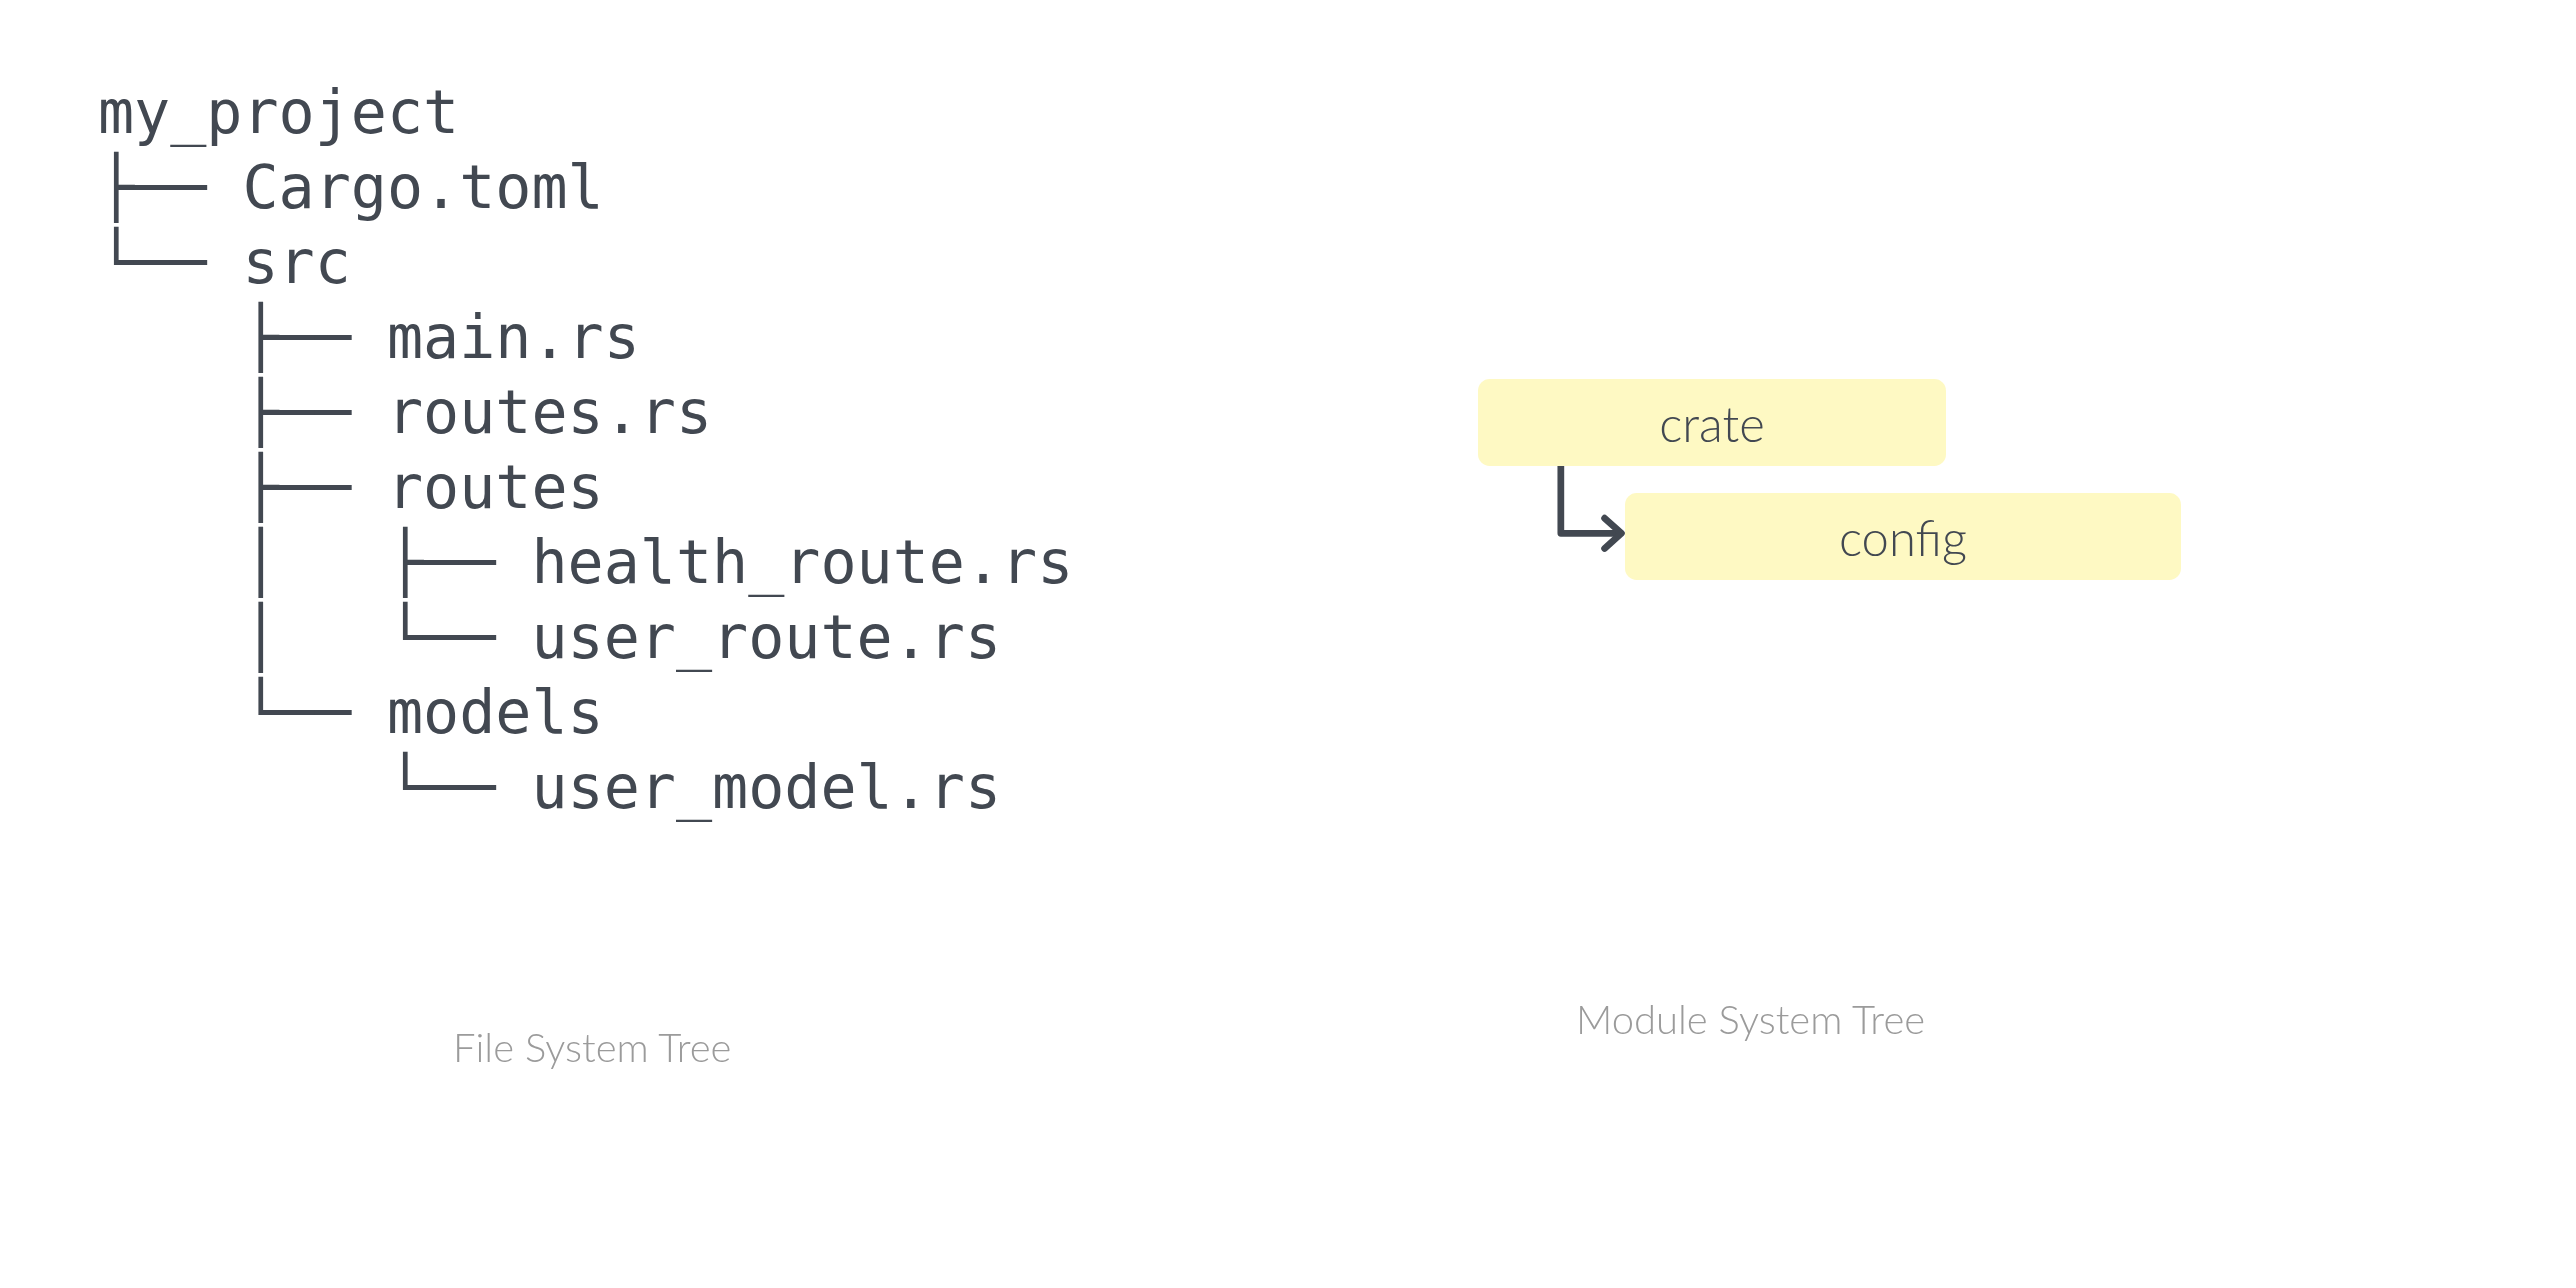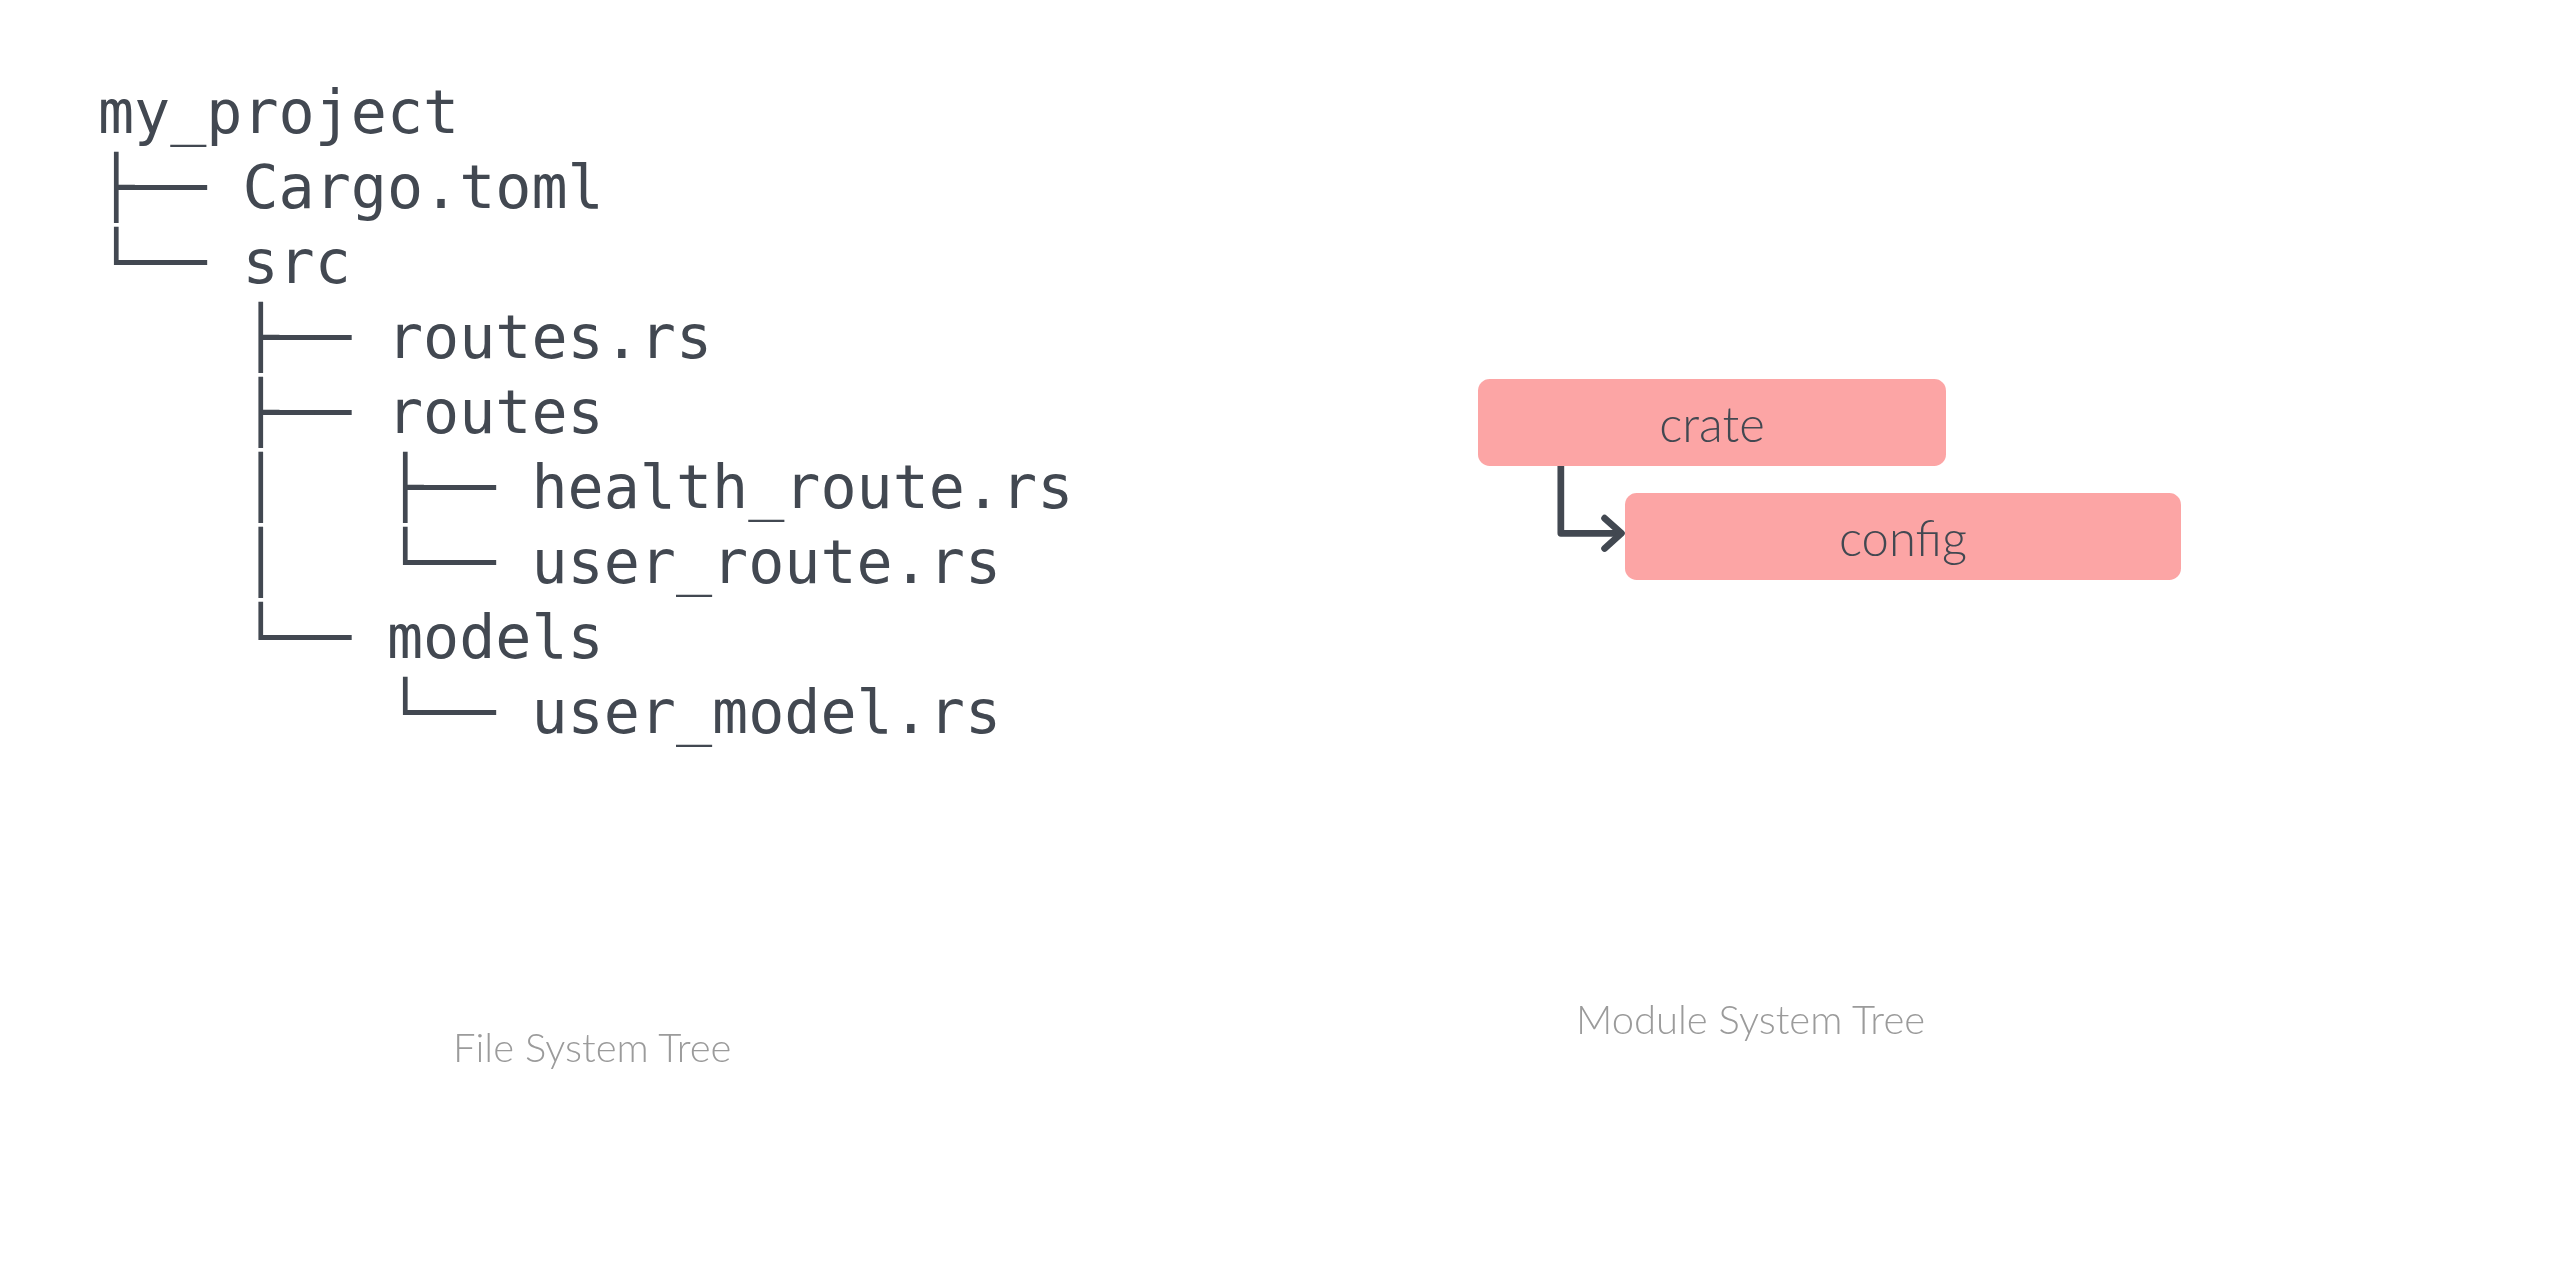--- a/index.html
+++ b/index.html
@@ -68,6 +68,7 @@
     <div class="tree-line">my_project</div>
     <div class="tree-line">├── Cargo.toml</div>
     <div class="tree-line">└── src</div>
+    <div class="tree-line">    ├── main.rs</div>
     <div class="tree-line">    ├── routes.rs</div>
     <div class="tree-line">    ├── routes</div>
     <div class="tree-line">    │   ├── health_route.rs</div>

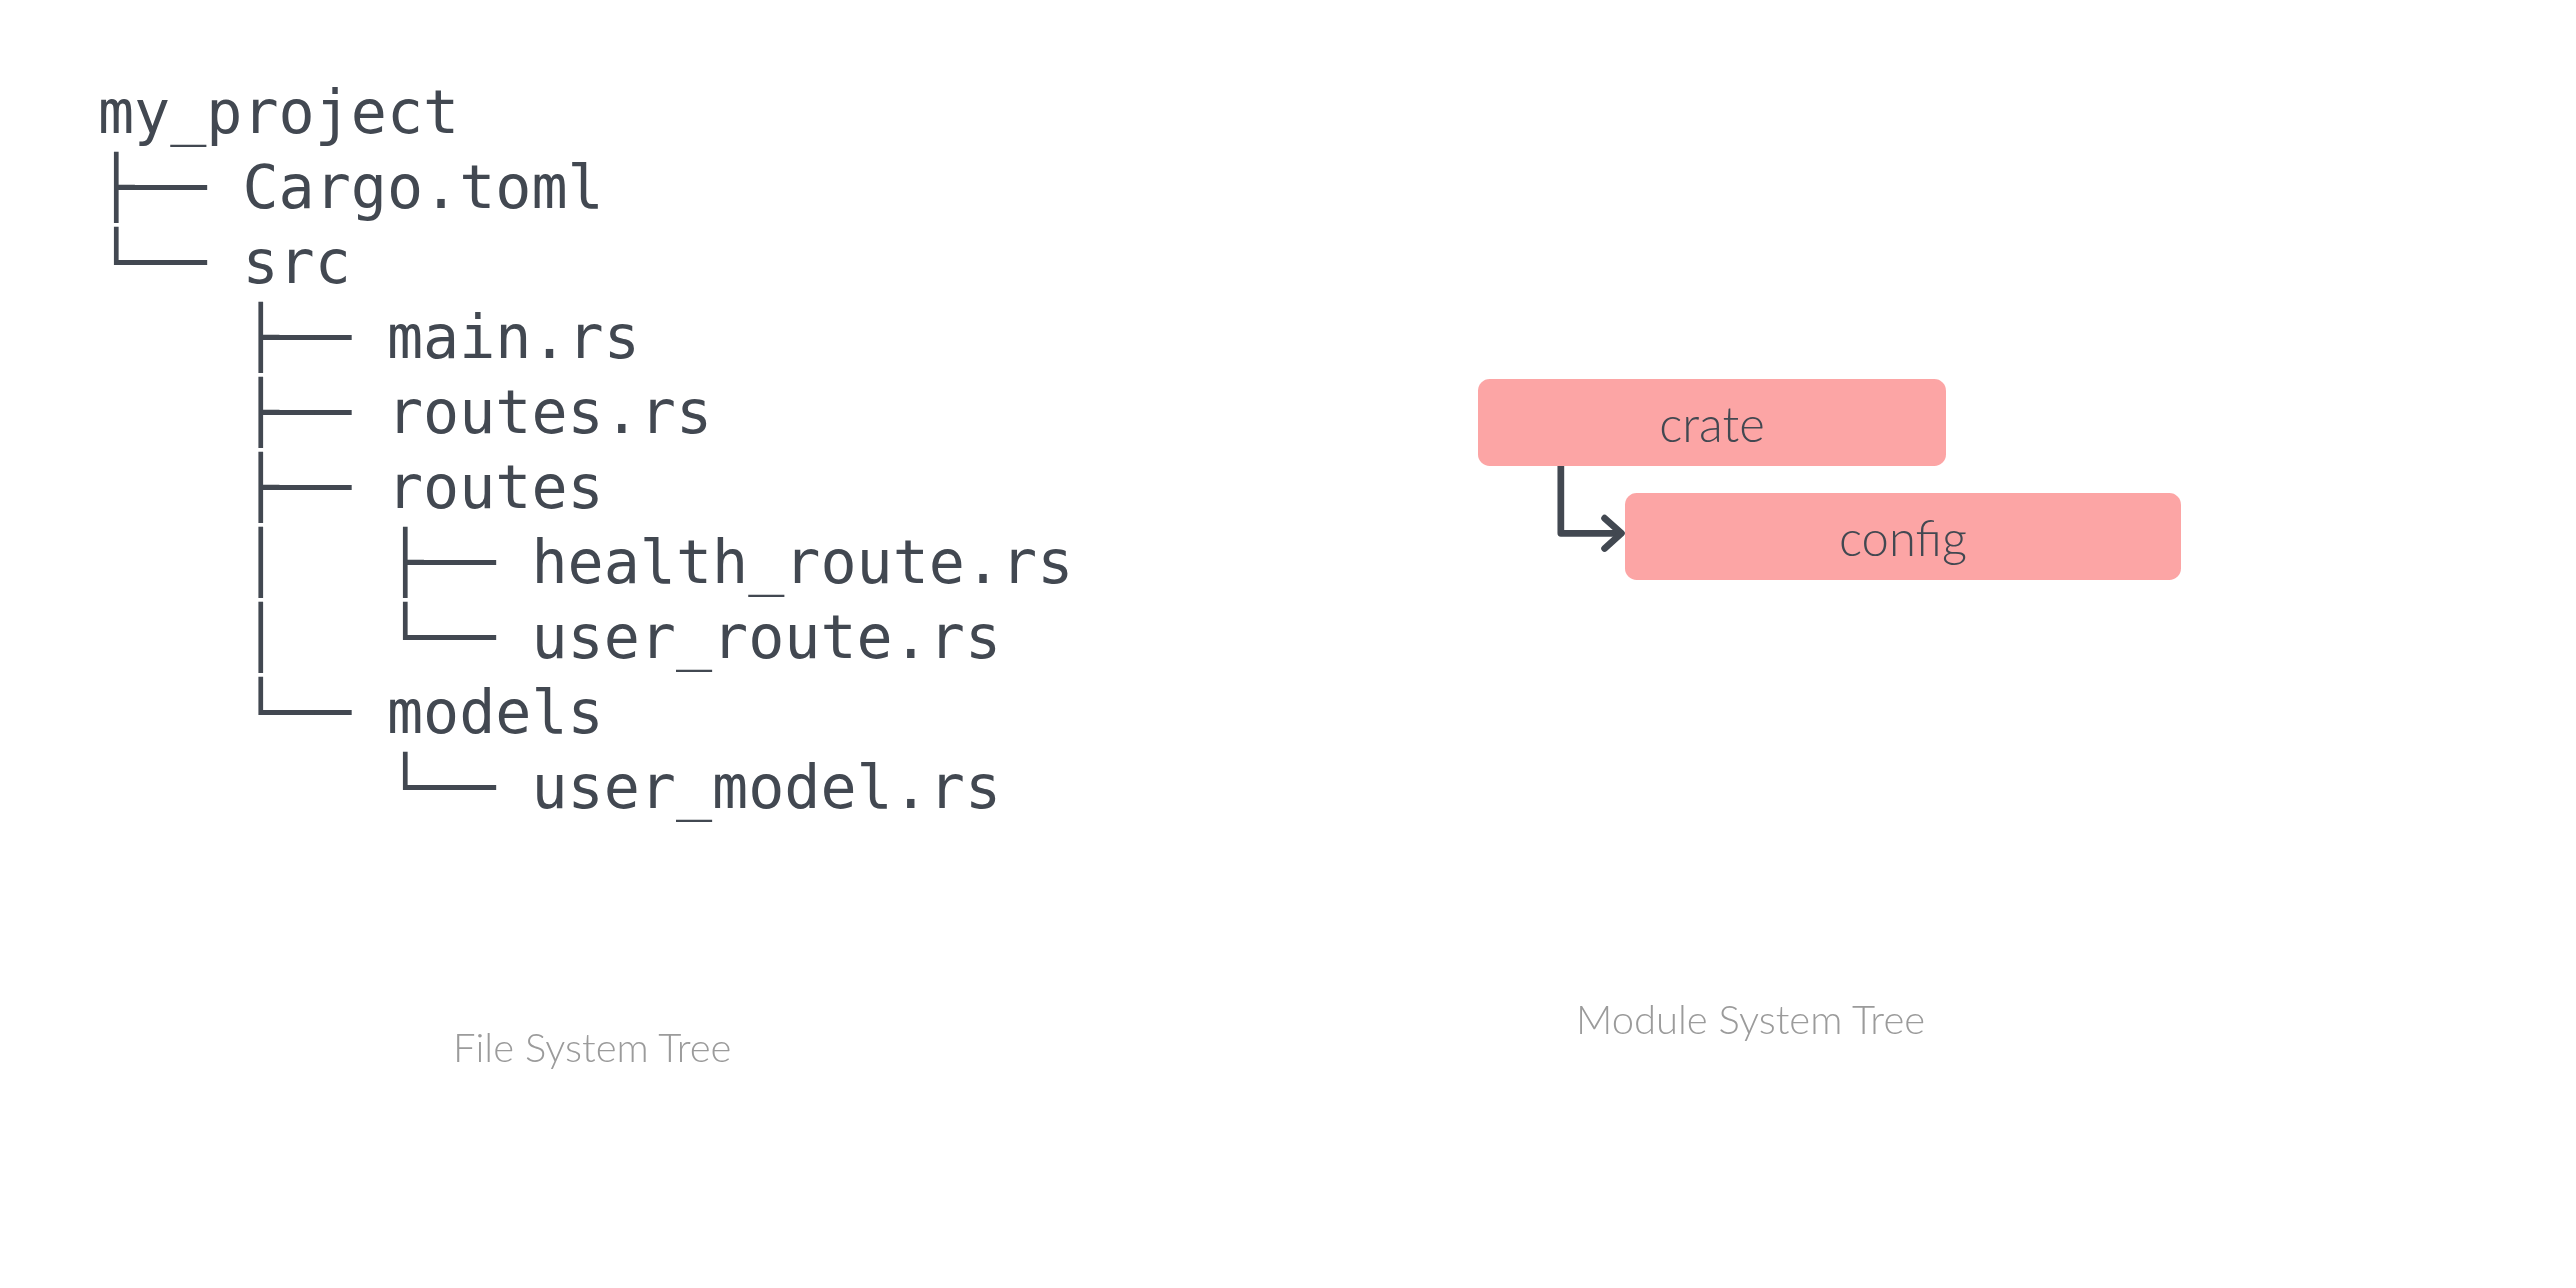--- a/index.html
+++ b/index.html
@@ -44,7 +44,7 @@
     position: absolute;
     height: 87px;
     border-radius: 11.7px;
-    background: #fca5a5;
+    background: #fef9c3;
     color: #424851;
     font-size: 49px;
     font-weight: 300;

